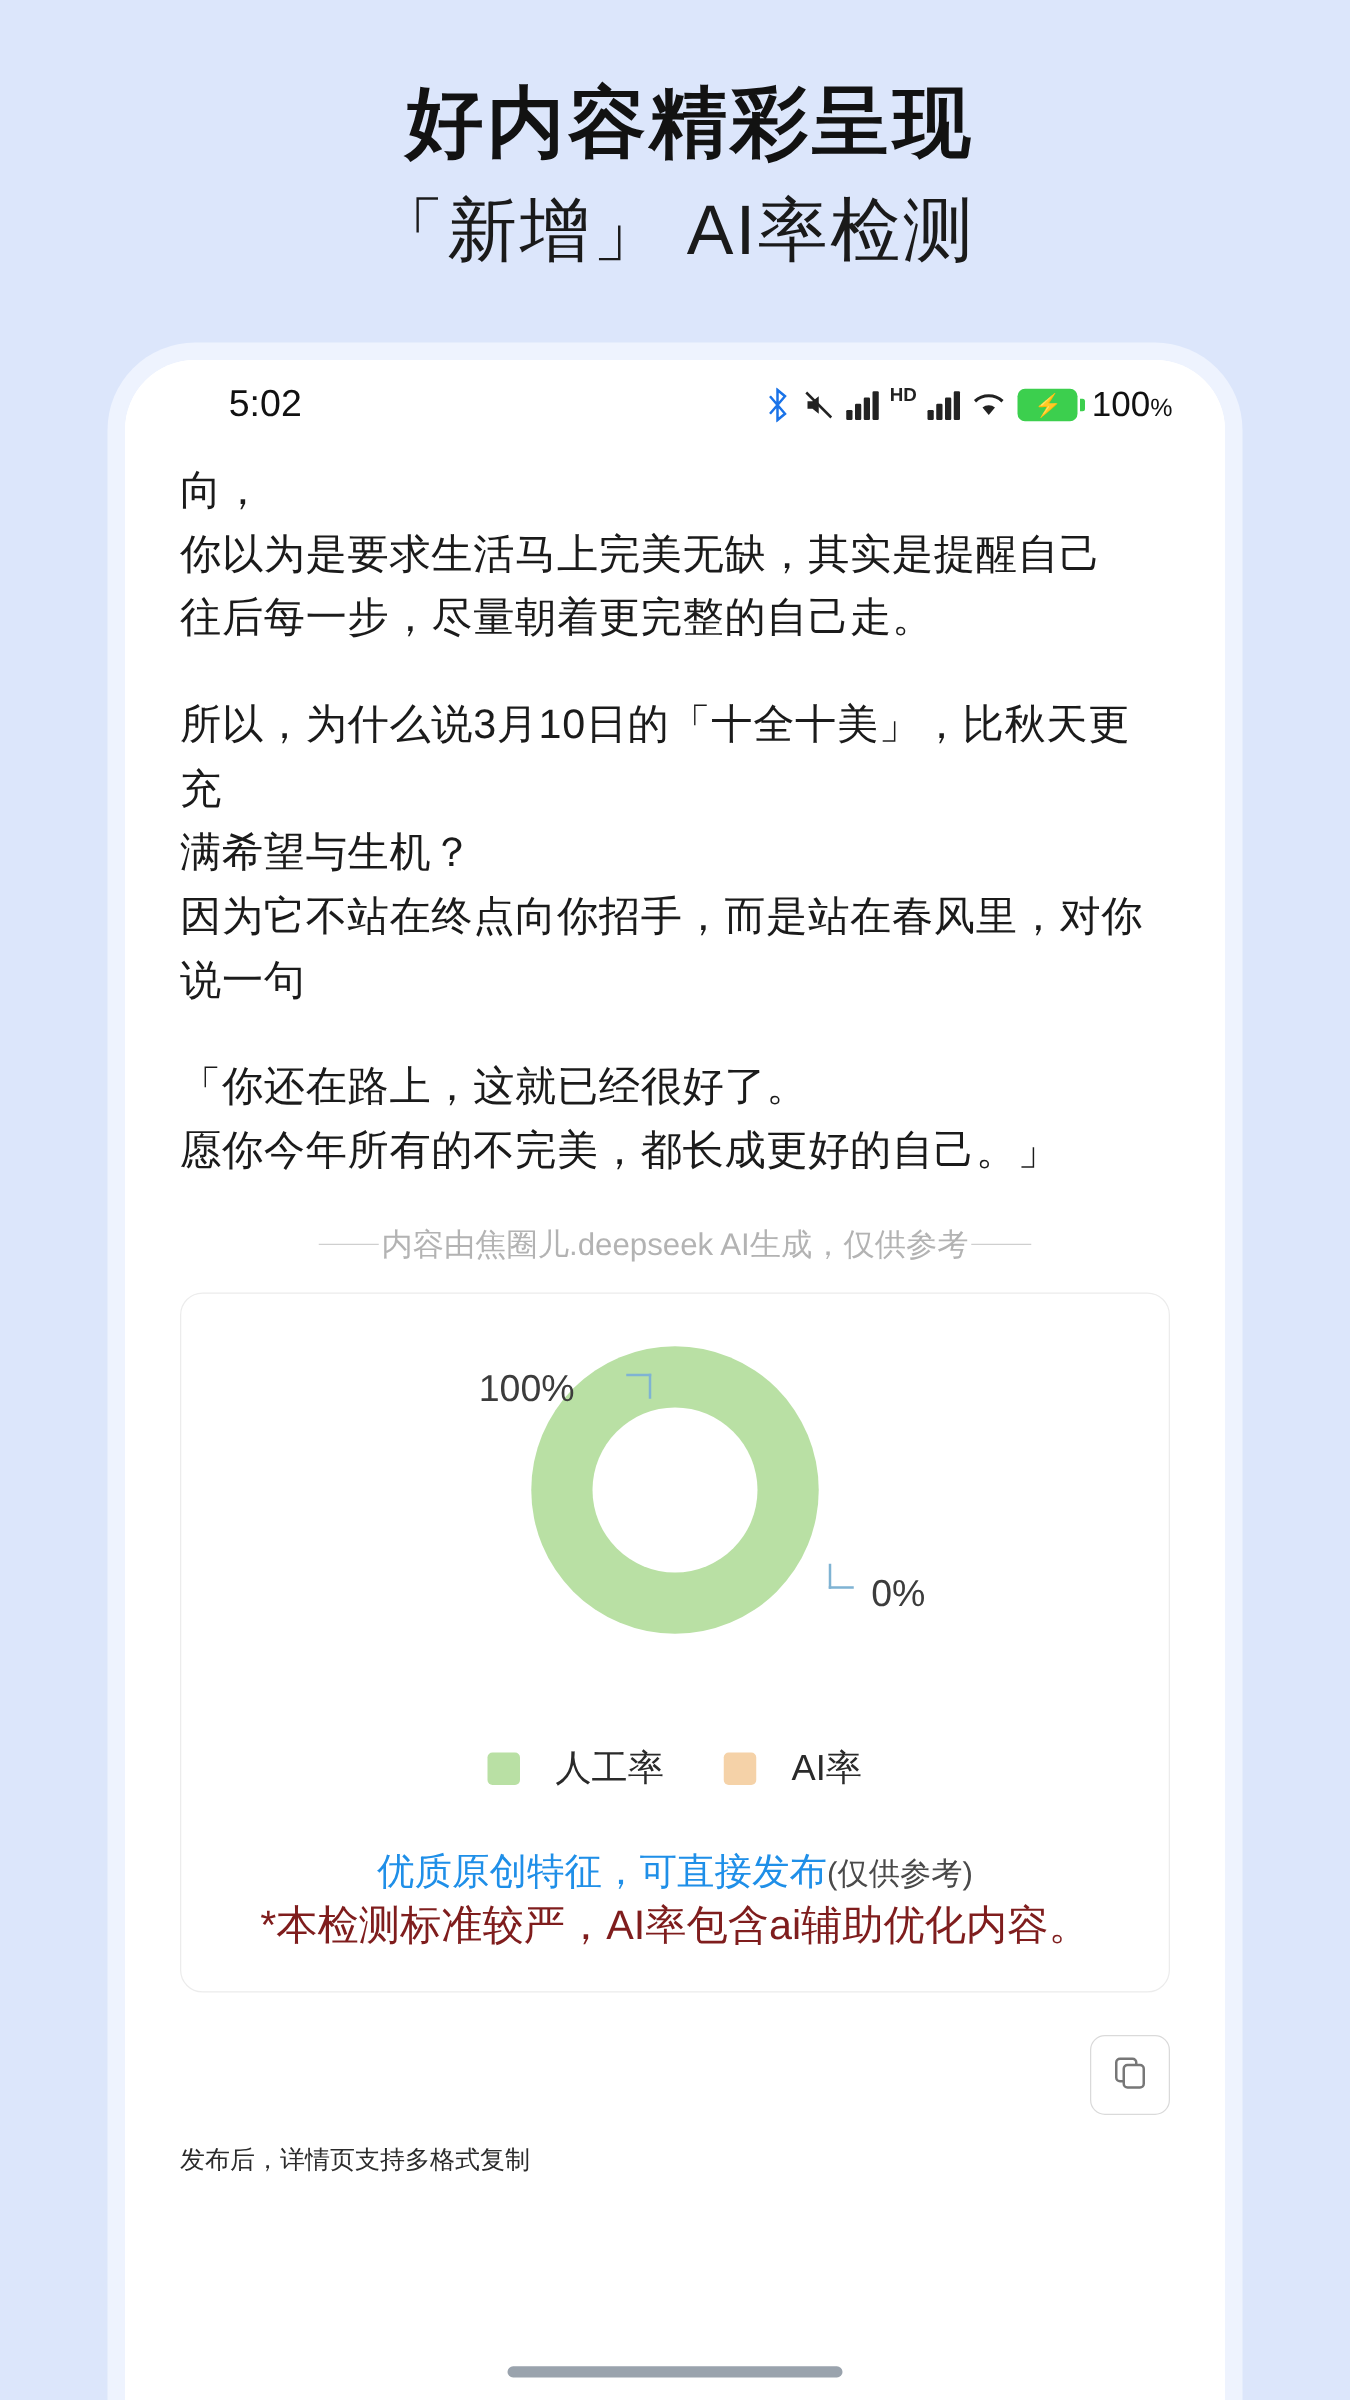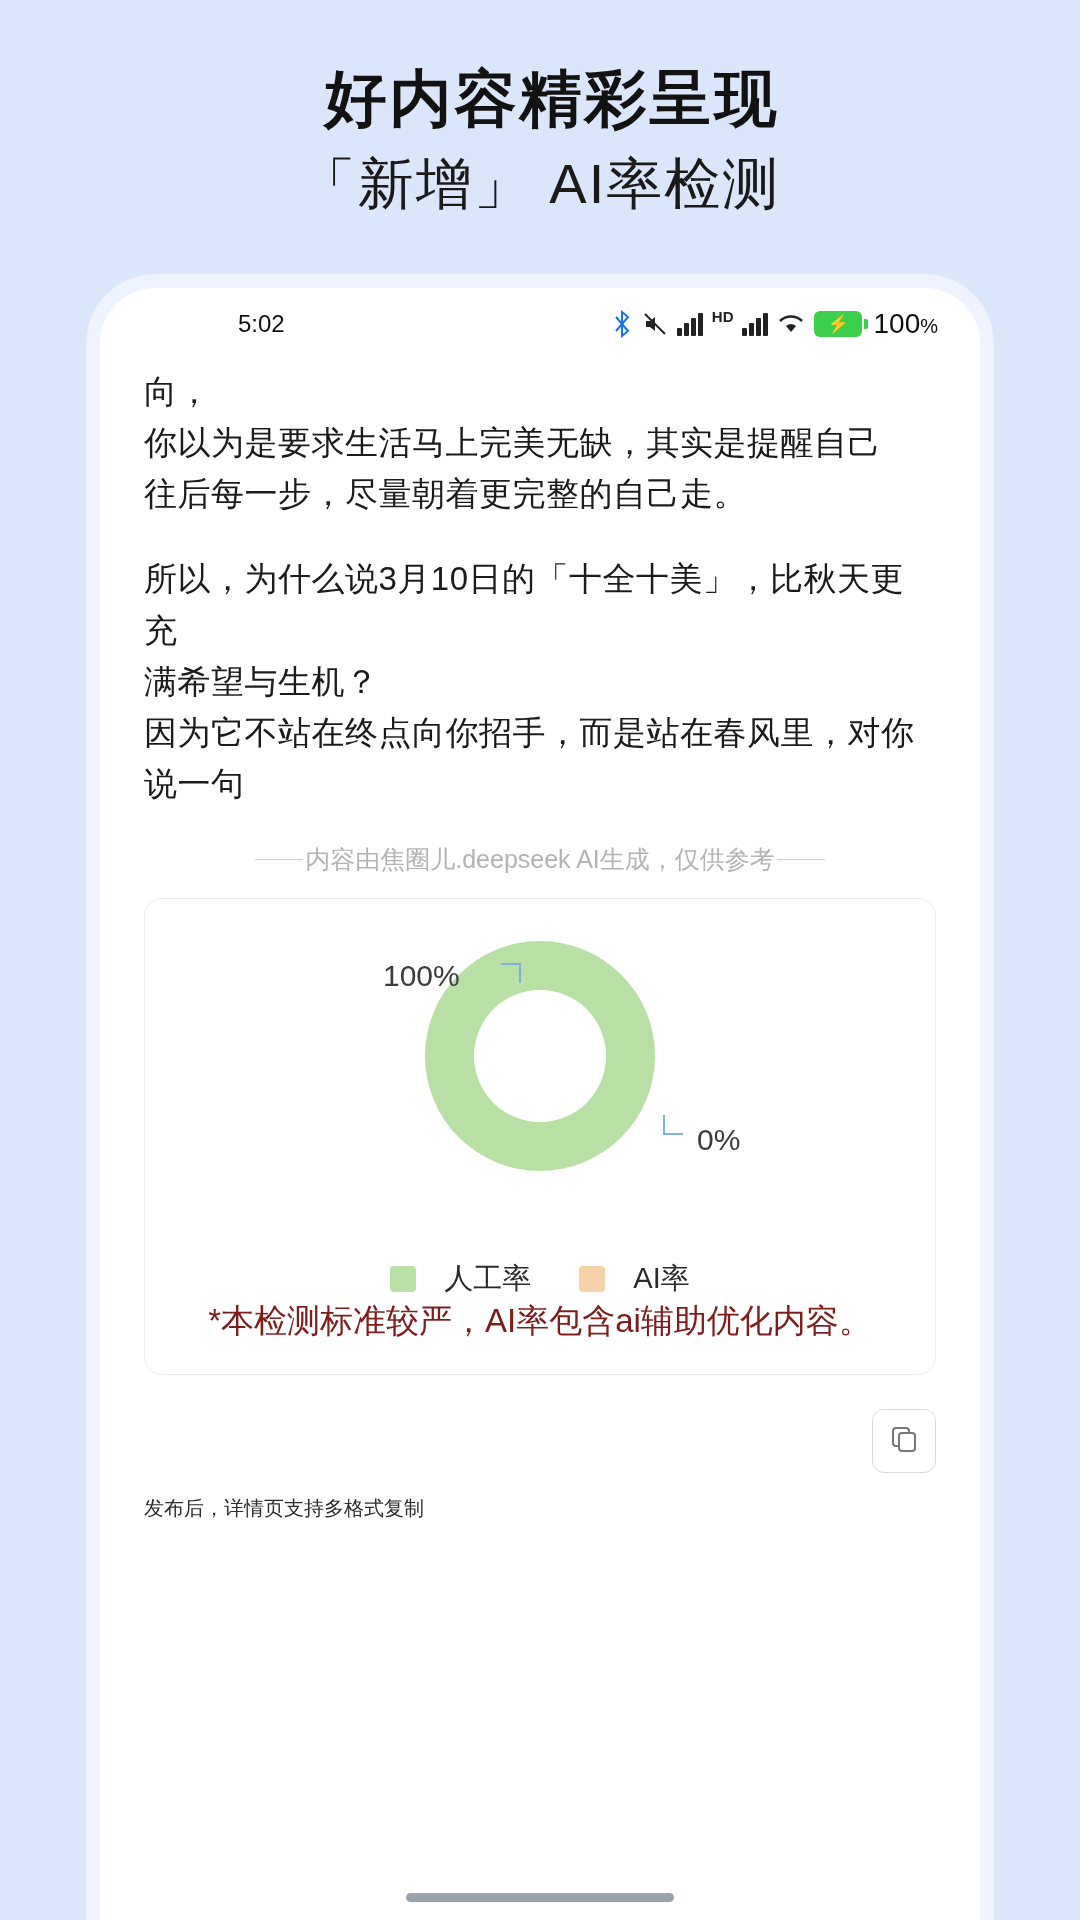--- a/index.html
+++ b/index.html
@@ -72,10 +72,10 @@
     box-sizing: border-box;
   }
   .sb-time {
-    font-size: 24px;
+    font-size: 30px;
     color: #111;
     font-weight: 500;
-    margin-left: 96px;
+    margin-left: 41px;
   }
   .sb-right {
     margin-left: auto;

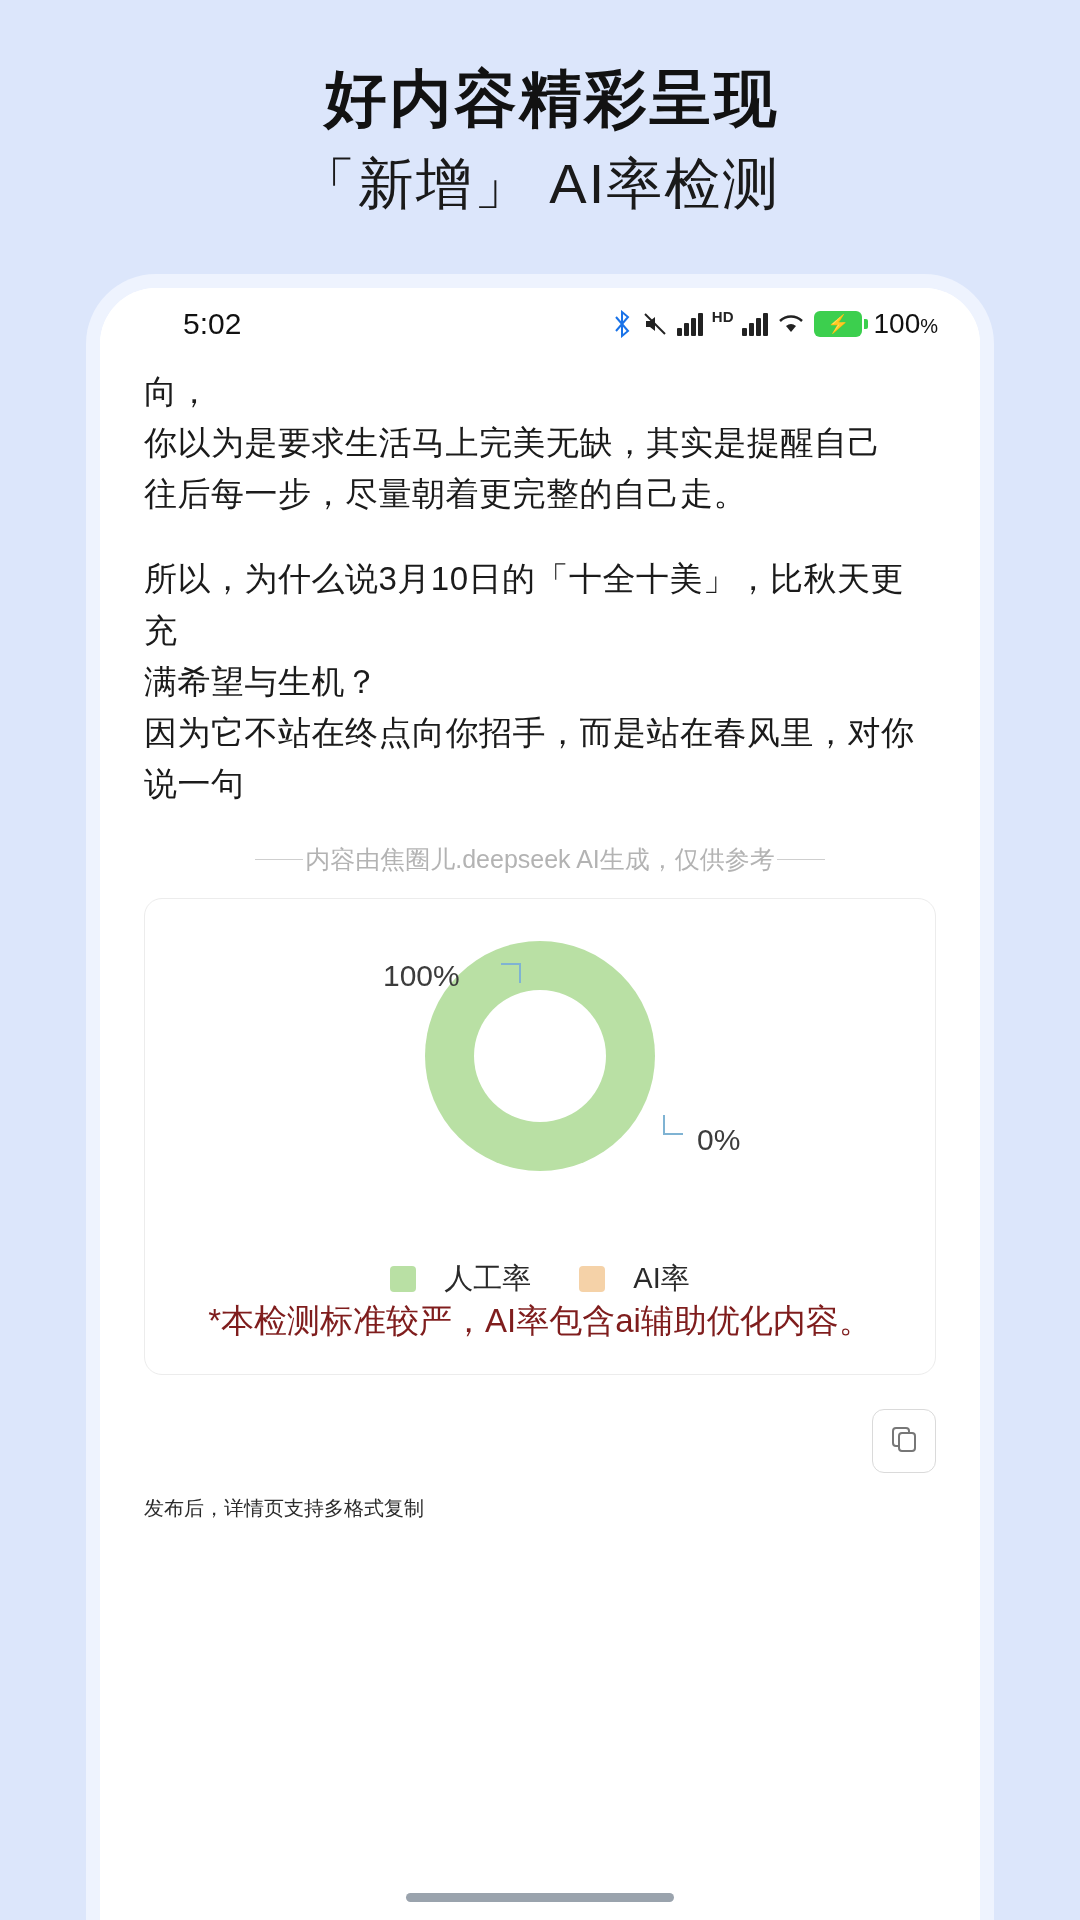--- a/index.html
+++ b/index.html
@@ -382,6 +382,8 @@
 满希望与生机？
 因为它不站在终点向你招手，而是站在春风里，对你
 说一句</p>
+      <p class="para">「你还在路上，这就已经很好了。
+愿你今年所有的不完美，都长成更好的自己。」</p>
 
       <div class="gen-note">
         <span class="rule"></span>

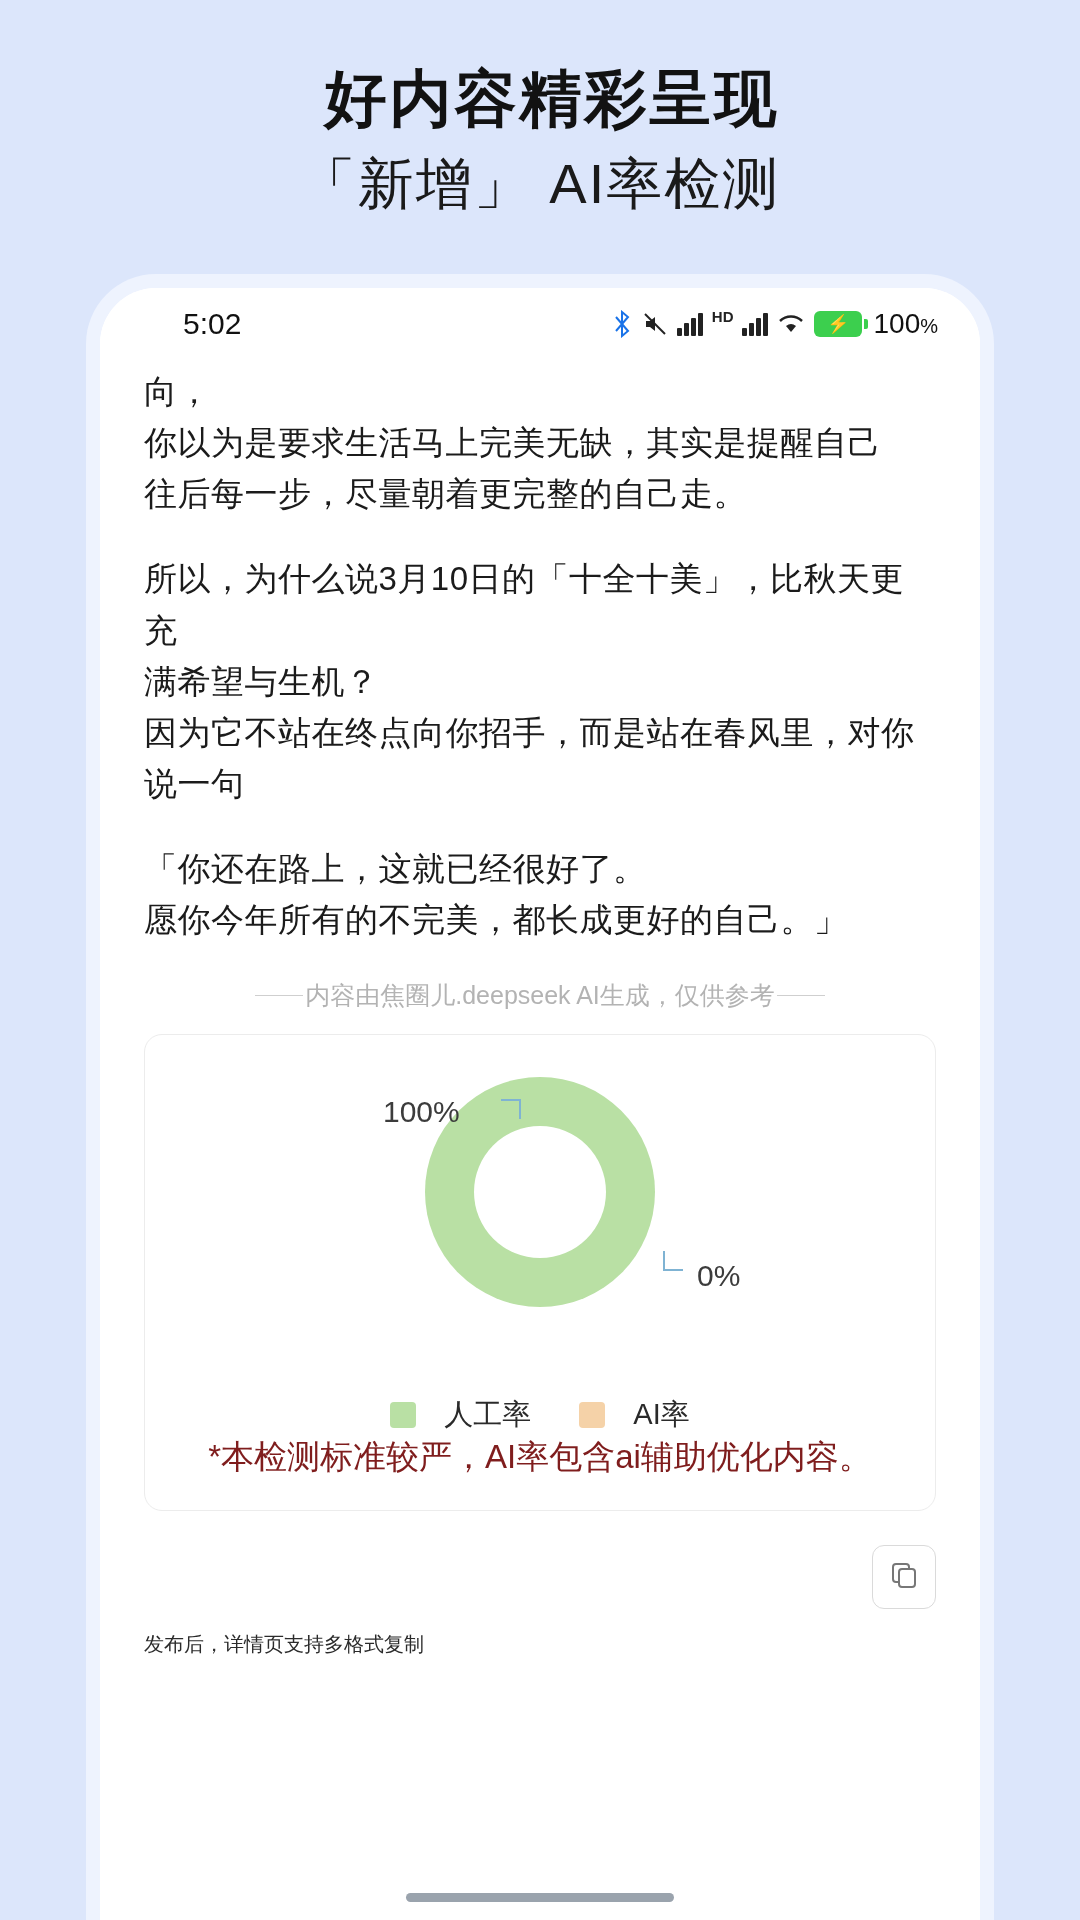--- a/index.html
+++ b/index.html
@@ -410,6 +410,9 @@
           <span>AI率</span>
         </div>
       </div>
+      <div class="verdict">
+        <span>优质原创特征，可直接发布</span><span class="sub">(仅供参考)</span>
+      </div>
       <div class="disclaimer">*本检测标准较严，AI率包含ai辅助优化内容。</div>
     </div>
 

